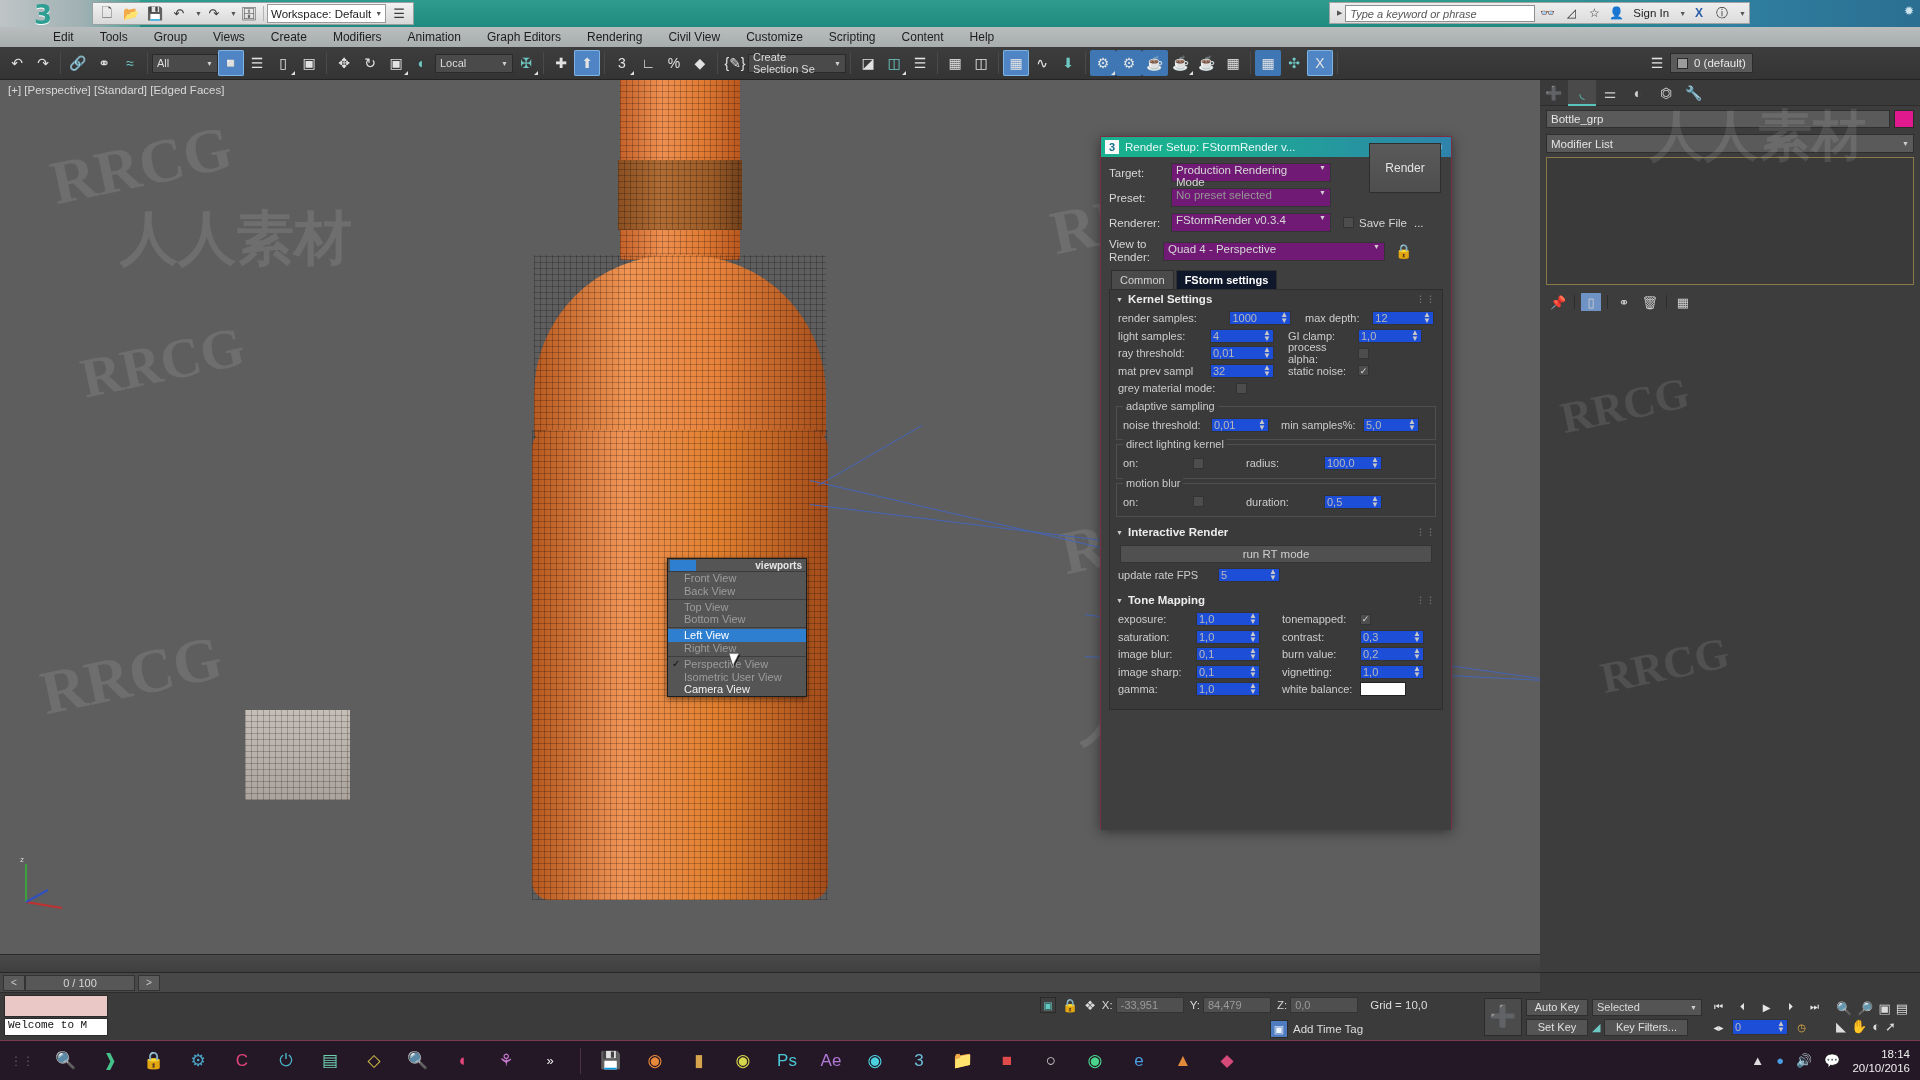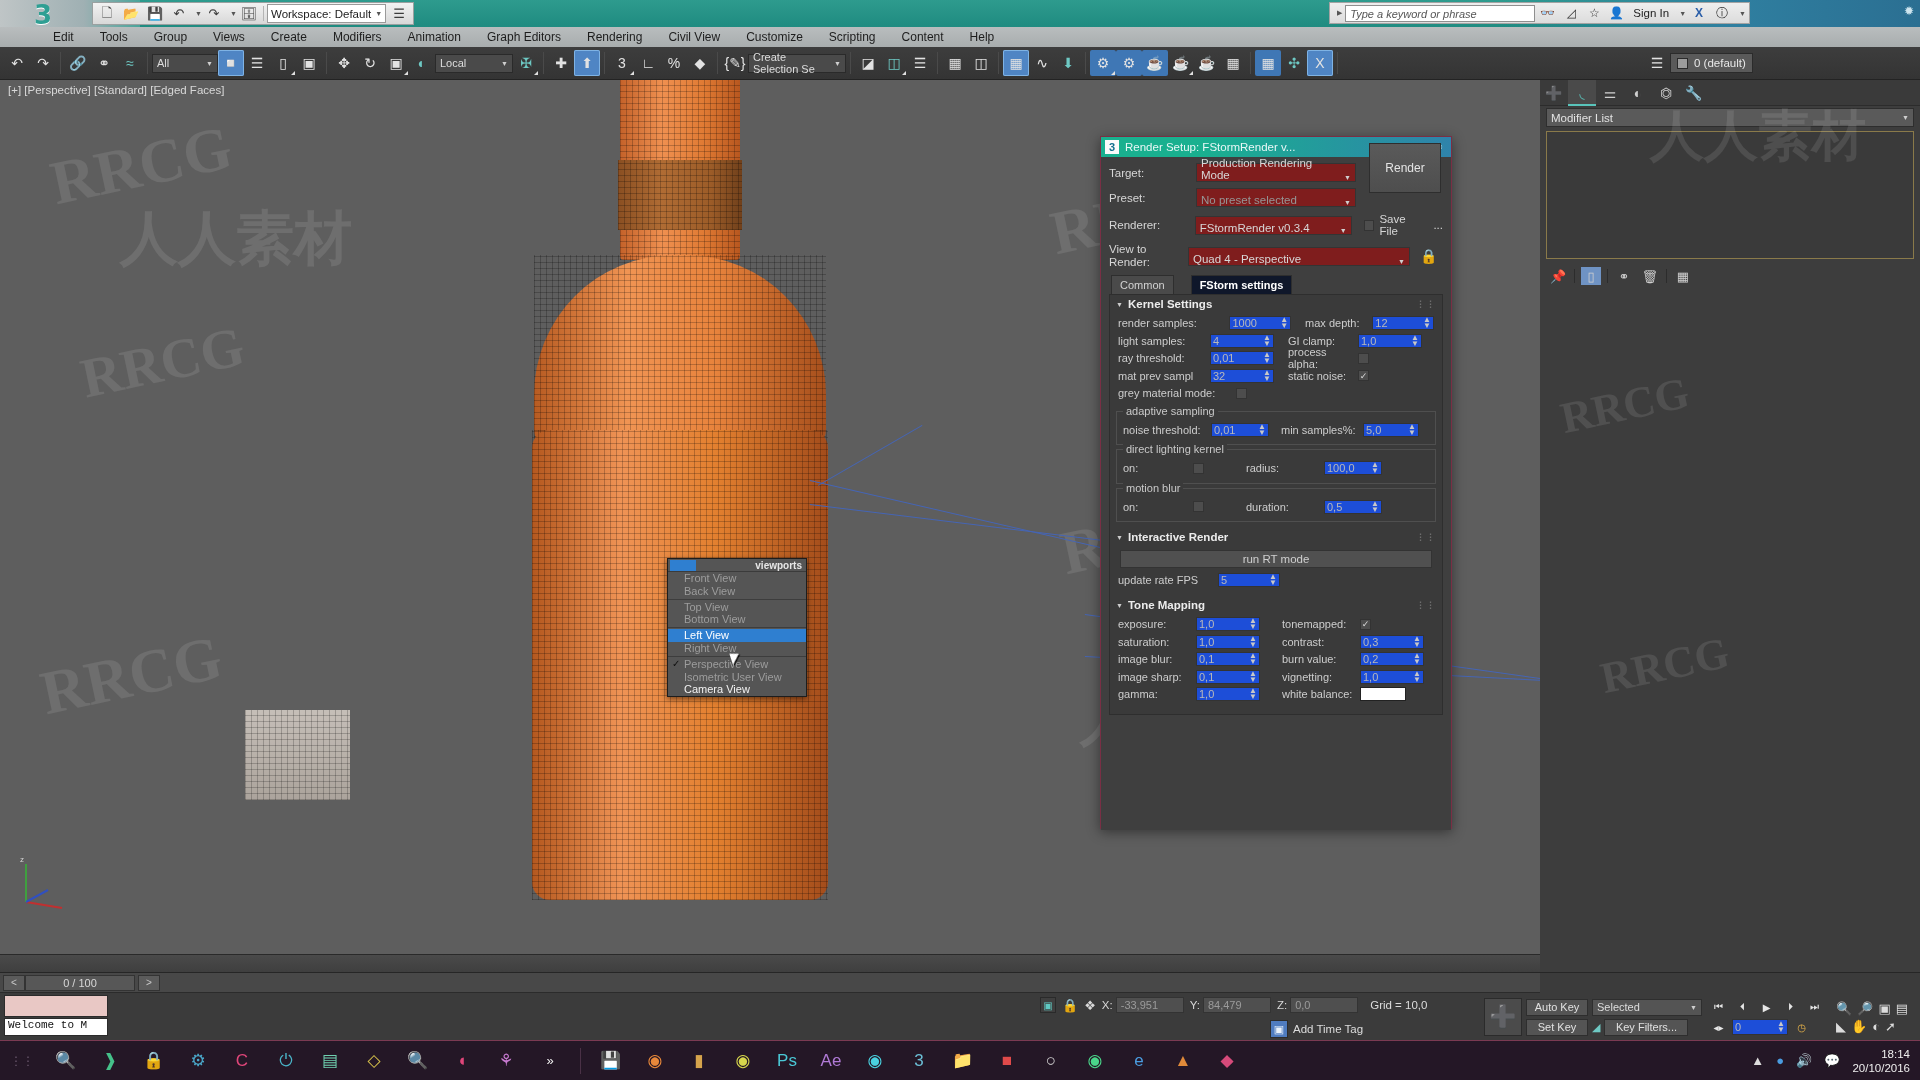--- a/index.html
+++ b/index.html
@@ -655,6 +655,10 @@
     <div class="cpt">⏣</div>
     <div class="cpt">🔧</div>
   </div>
+  <div id="cp-name">
+    <div class="nm">Bottle_grp</div>
+    <div class="sw"></div>
+  </div>
   <div id="modlist">
     <span>Modifier List</span>
     <span class="caret">▼</span>

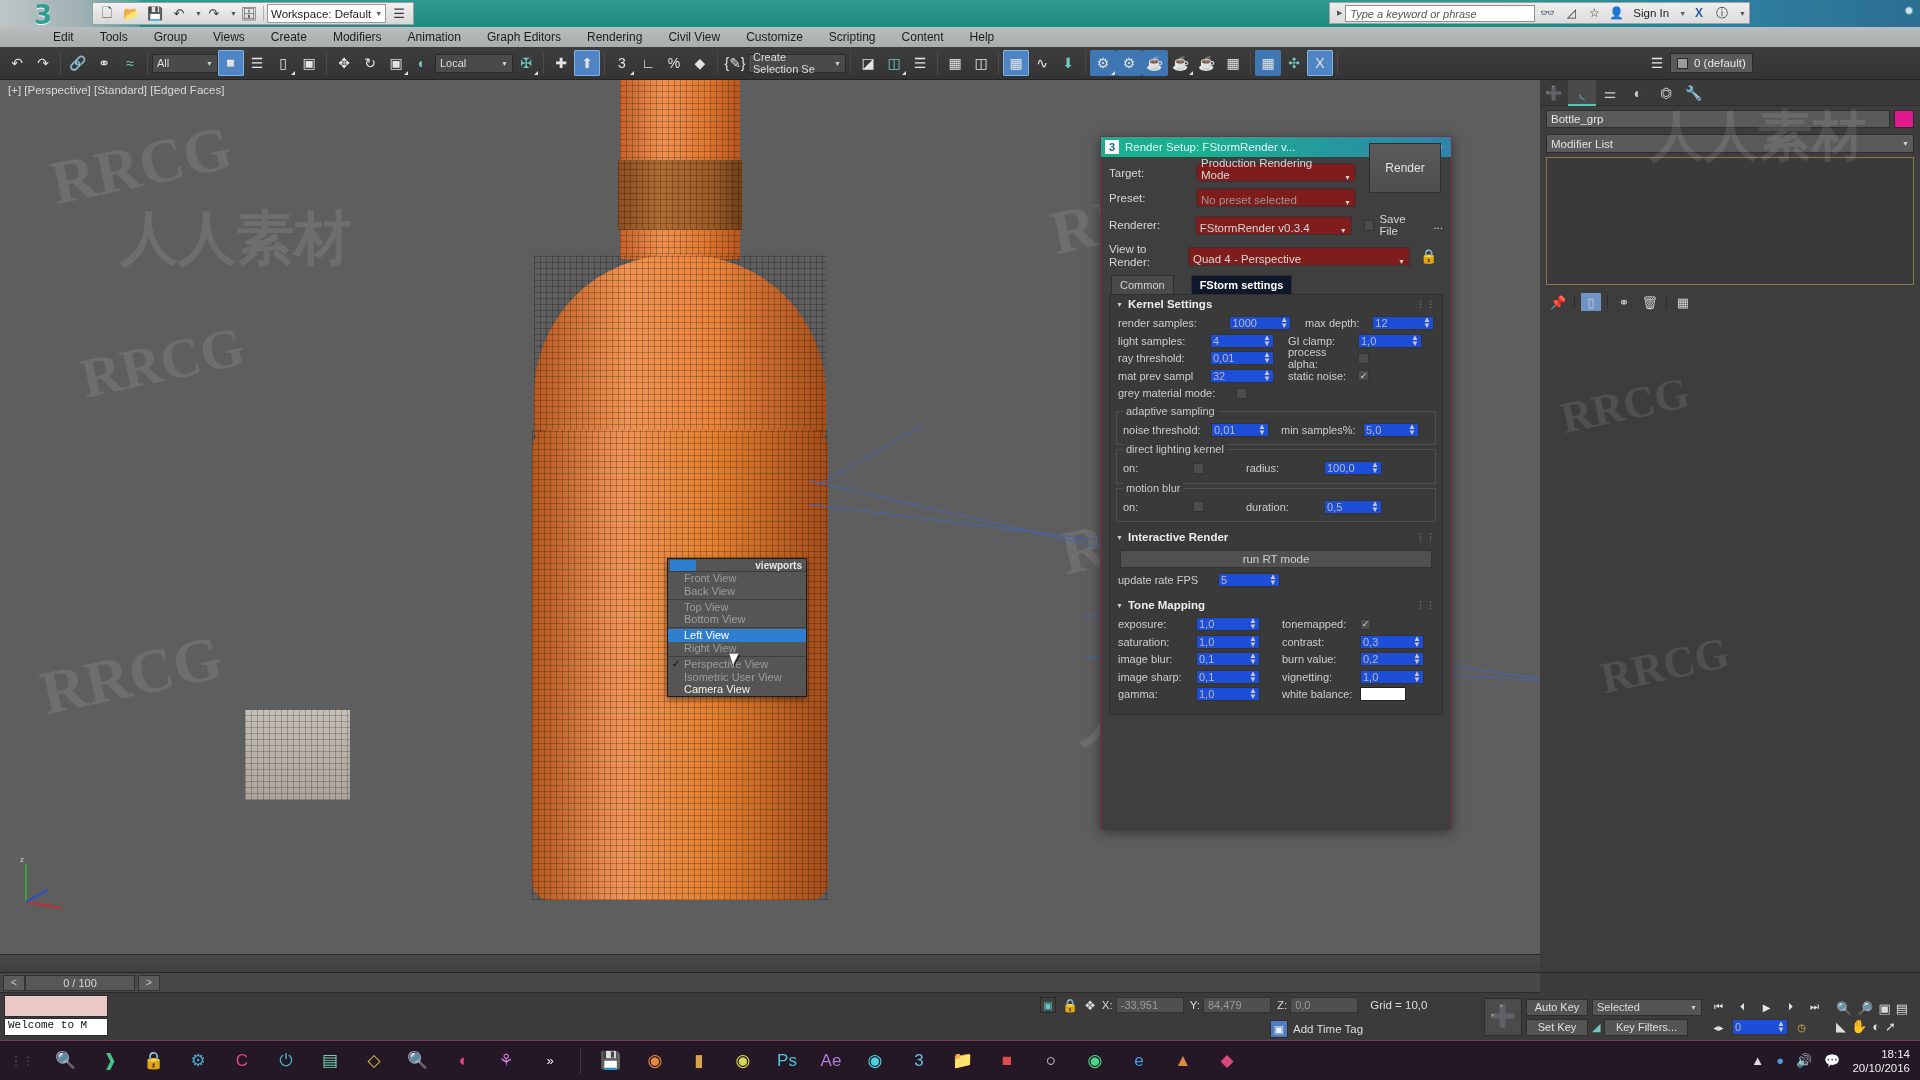--- a/index.html
+++ b/index.html
@@ -126,8 +126,8 @@
   #rsd-body{padding:6px 8px 0 8px;background:#3f3f3f;height:673px;}
   .row{display:flex;align-items:center;margin-bottom:6px;}
   .lbl{color:#d6d6d6;font-size:11.5px;}
-  .fld{background:#7f1d1d;border:1px solid #343434;height:19px;color:#d7d7d7;font-size:11.5px;
-     display:flex;align-items:flex-end;padding:0 4px;justify-content:space-between;margin-left:25px;}
+  .fld{background:#701a75;border:1px solid #343434;height:19px;color:#d7d7d7;font-size:11.5px;
+     display:flex;align-items:flex-start;padding:0 4px;justify-content:space-between;}
   .fld.dis{color:#969696;}
   .caret{font-size:7px;color:#cfcfcf;}
   #renderbtn{width:72px;height:50px;background:linear-gradient(#5a5a5a,#4e4e4e);

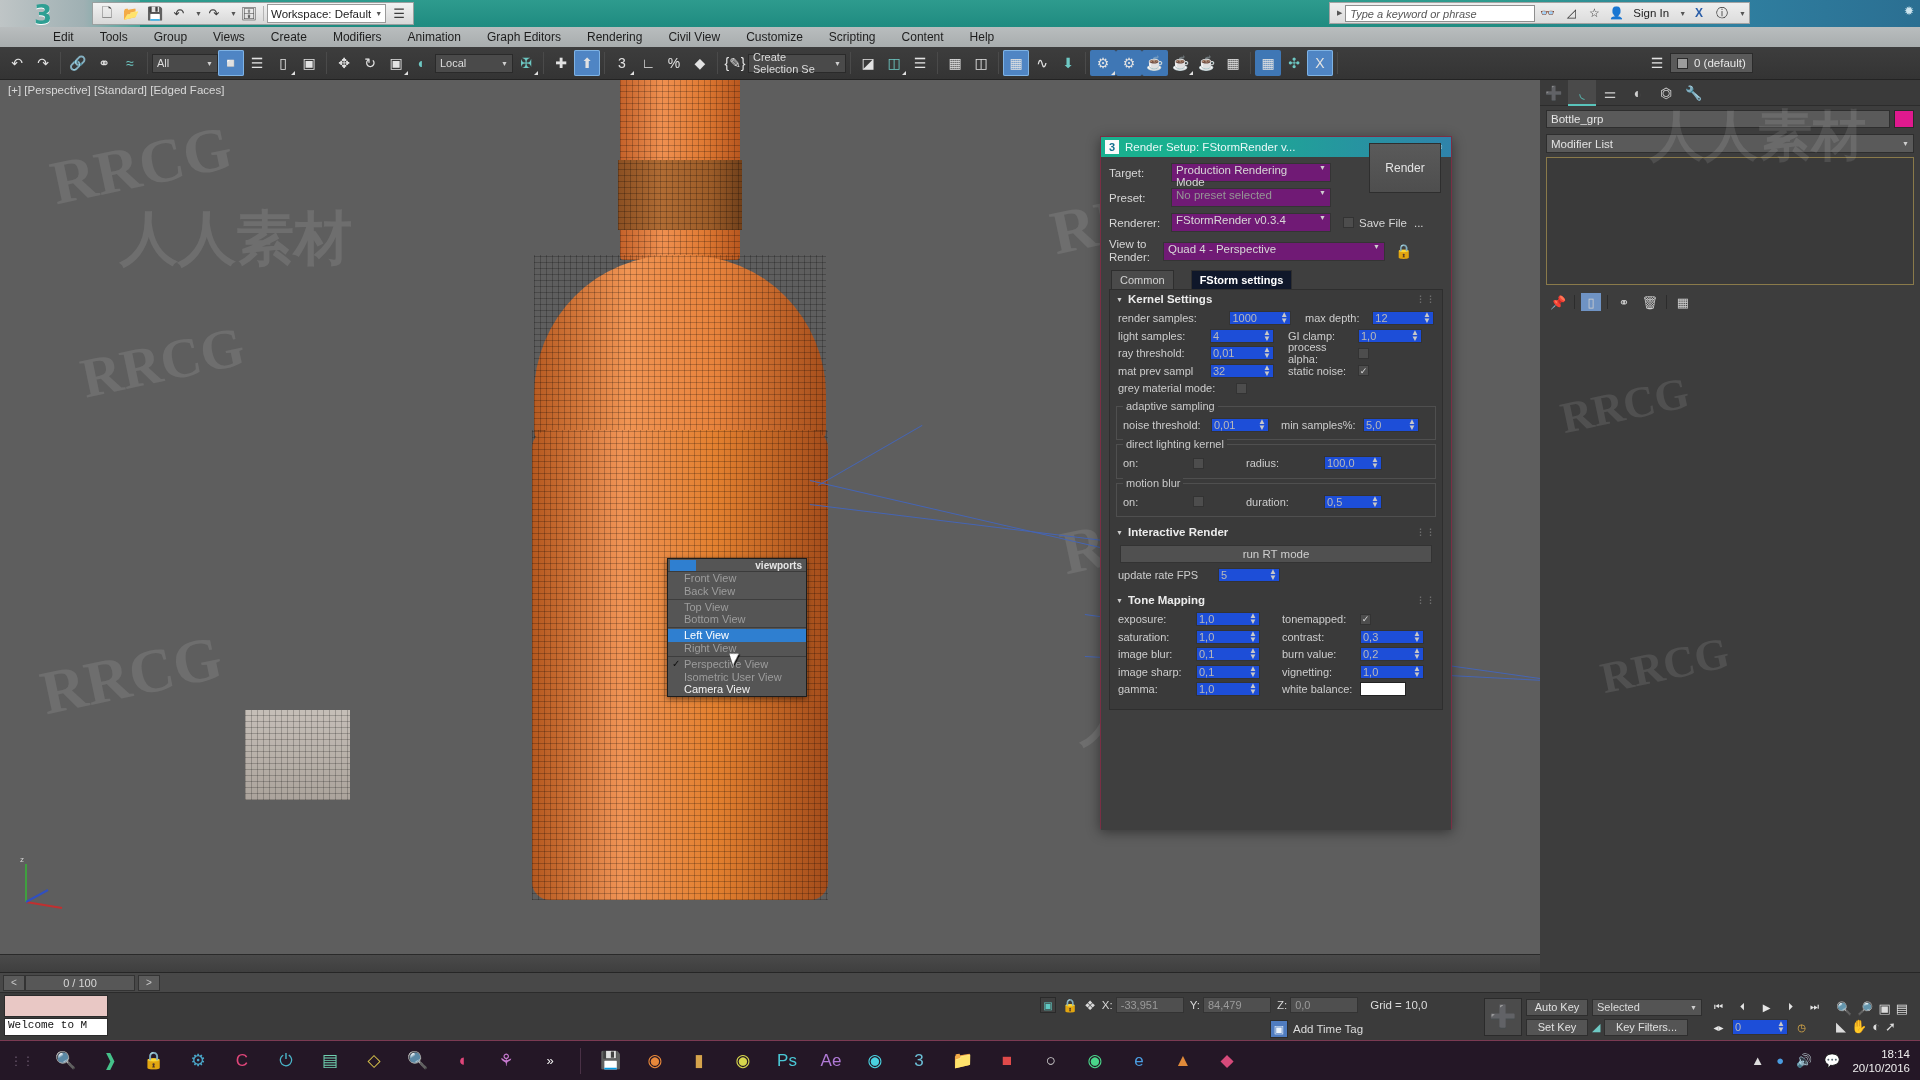--- a/index.html
+++ b/index.html
@@ -132,7 +132,7 @@
   .caret{font-size:7px;color:#cfcfcf;}
   #renderbtn{width:72px;height:50px;background:linear-gradient(#5a5a5a,#4e4e4e);
      border:1px solid #2e2e2e;color:#e4e4e4;font-size:12px;display:flex;align-items:center;justify-content:center;}
-  .tabs{display:flex;gap:17px;margin:4px 0 0 2px;}
+  .tabs{display:flex;gap:2px;margin:4px 0 0 2px;}
   .tab{padding:3px 8px;font-size:11px;background:#4a4a4a;border:1px solid #2e2e2e;border-bottom:none;color:#d2d2d2;}
   .tab.active{background:#0f172a;color:#fff;font-weight:bold;}
   .panel{background:#3a3a3a;border:1px solid #2e2e2e;padding:0 0 6px 0;}

